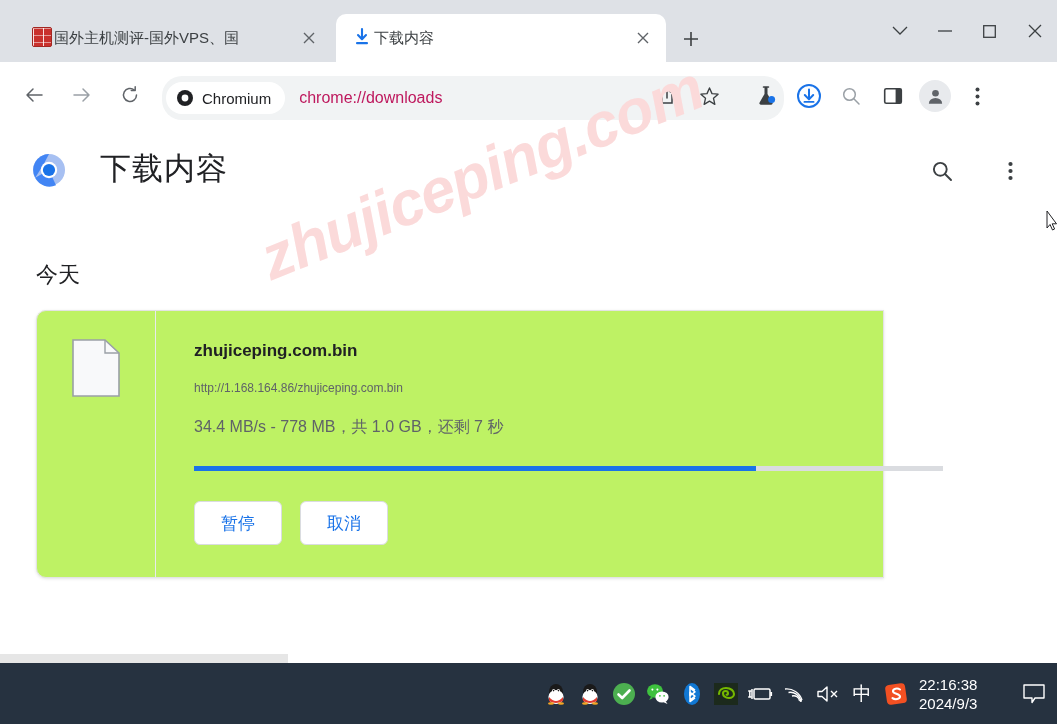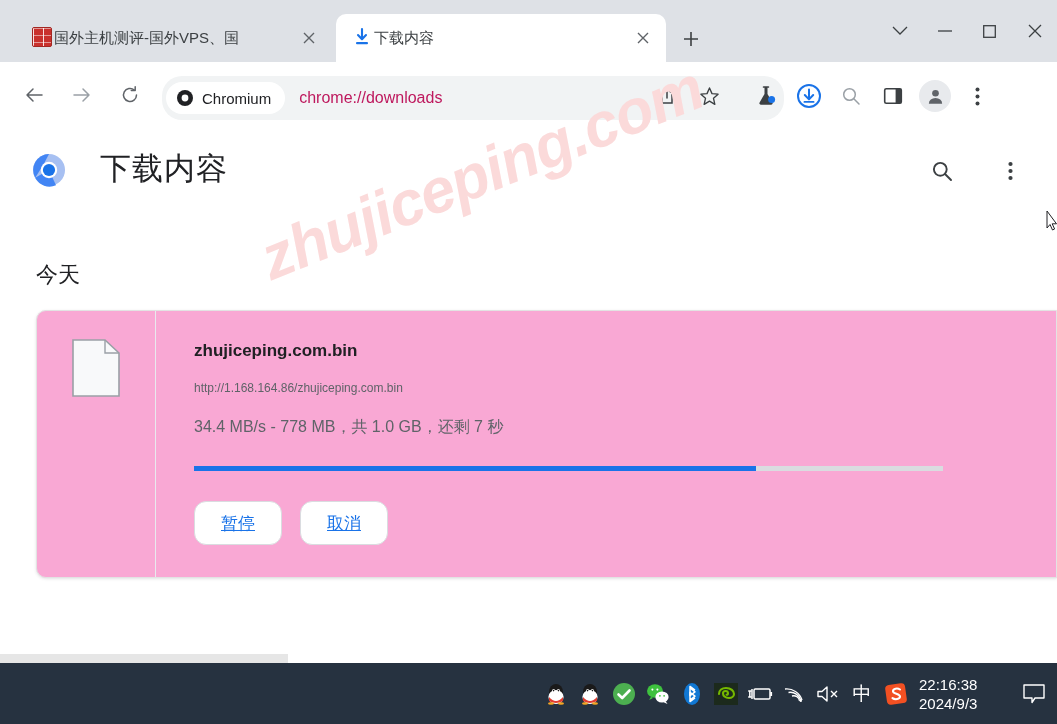--- a/index.html
+++ b/index.html
@@ -118,8 +118,8 @@
 
   
   .card {
-    position:absolute; left:36px; top:310px; width:1021px; height:268px;
-    background:#f9a8d4;
+    position:absolute; left:36px; top:310px; width:848px; height:268px;
+    background:#bef264;
     border:1px solid #e3e3e3;
     border-radius:10px 0 0 10px;
     box-shadow:0 1px 3px rgba(60,64,67,.15);

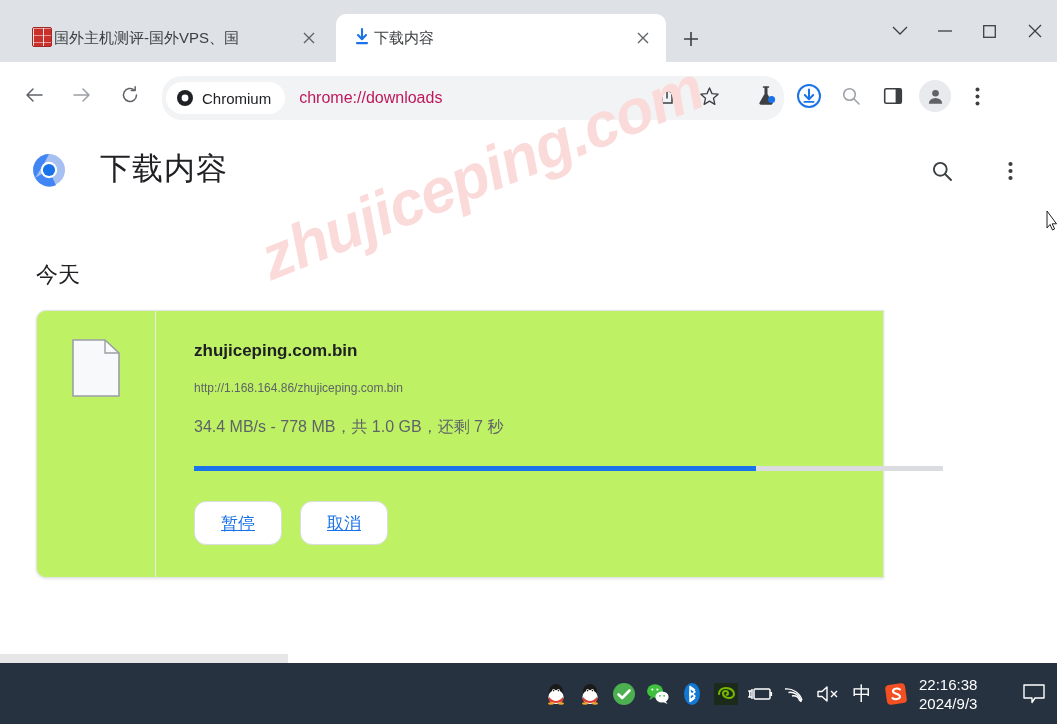--- a/index.html
+++ b/index.html
@@ -145,12 +145,11 @@
   .btn-row { margin-top:30px; display:flex; gap:18px; }
   .btn {
     min-width:88px; height:44px; padding:0 18px;
-    border:1px solid #dadce0; border-radius:12px; background:#ffffff;
+    border:1px solid #dadce0; border-radius:6px; background:#ffffff;
     color:#1a73e8; font-size:17px;
     display:flex; align-items:center; justify-content:center;
     box-sizing:border-box; cursor:pointer;
     font-family:"Liberation Sans","DejaVu Sans",sans-serif;
-    text-decoration:underline;
   }
 
   

